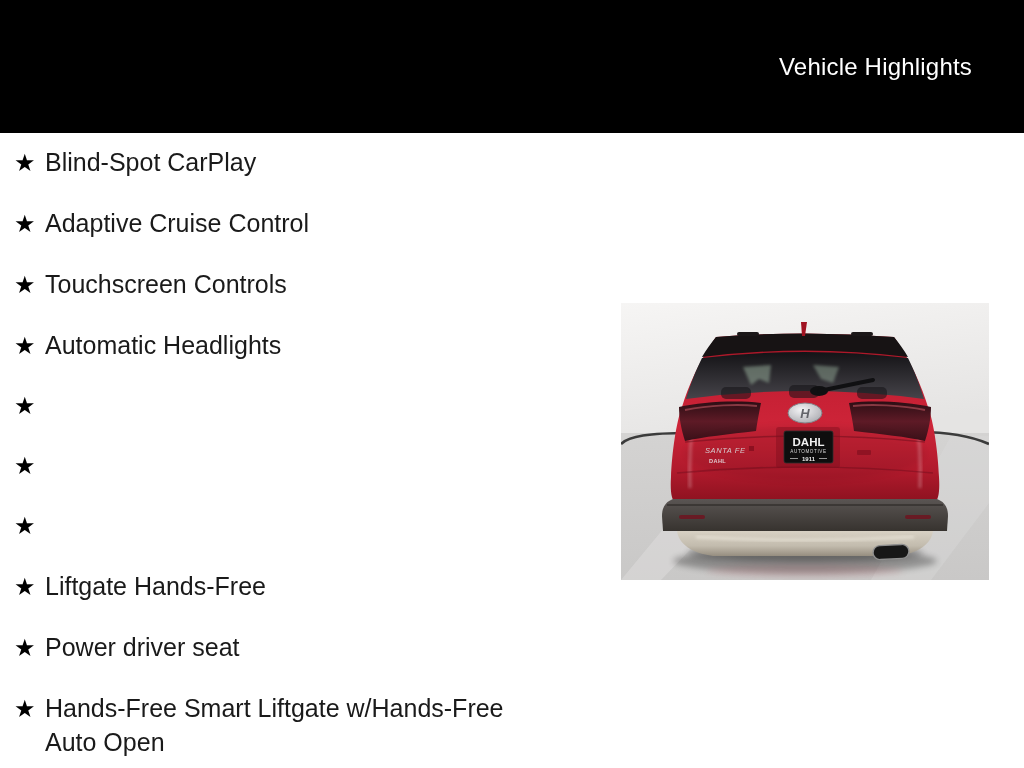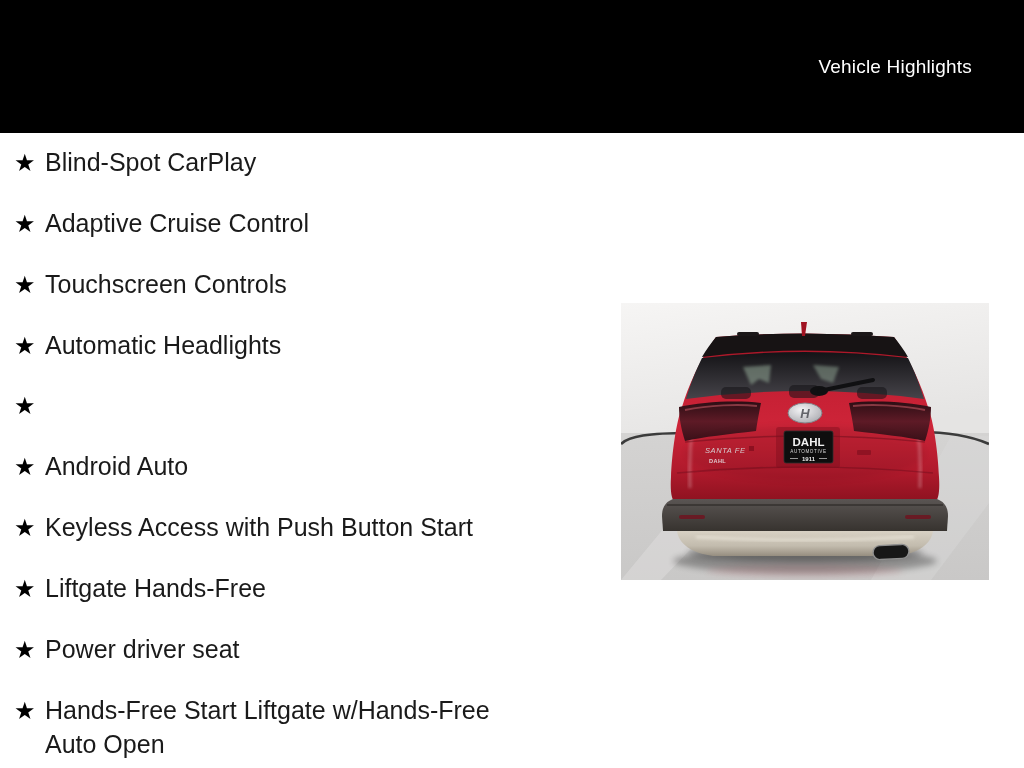--- a/index.html
+++ b/index.html
@@ -27,7 +27,7 @@
   }
   .header-title {
     color: #ffffff;
-    font-size: 19px;
+    font-size: 24px;
     font-weight: 400;
     letter-spacing: 0.2px;
   }

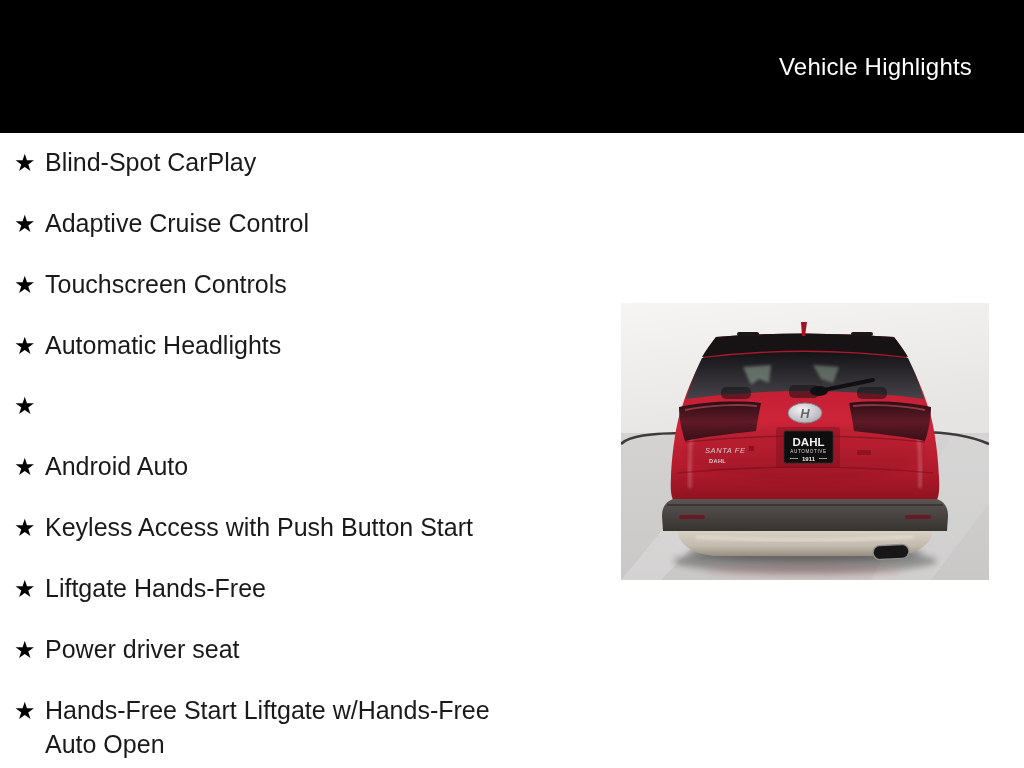--- a/index.html
+++ b/index.html
@@ -97,7 +97,6 @@
   </li>
   <li class="feature">
     <span class="bullet">★</span>
-    <span class="feature-text">Android Auto</span>
   </li>
   <li class="feature">
     <span class="bullet">★</span>

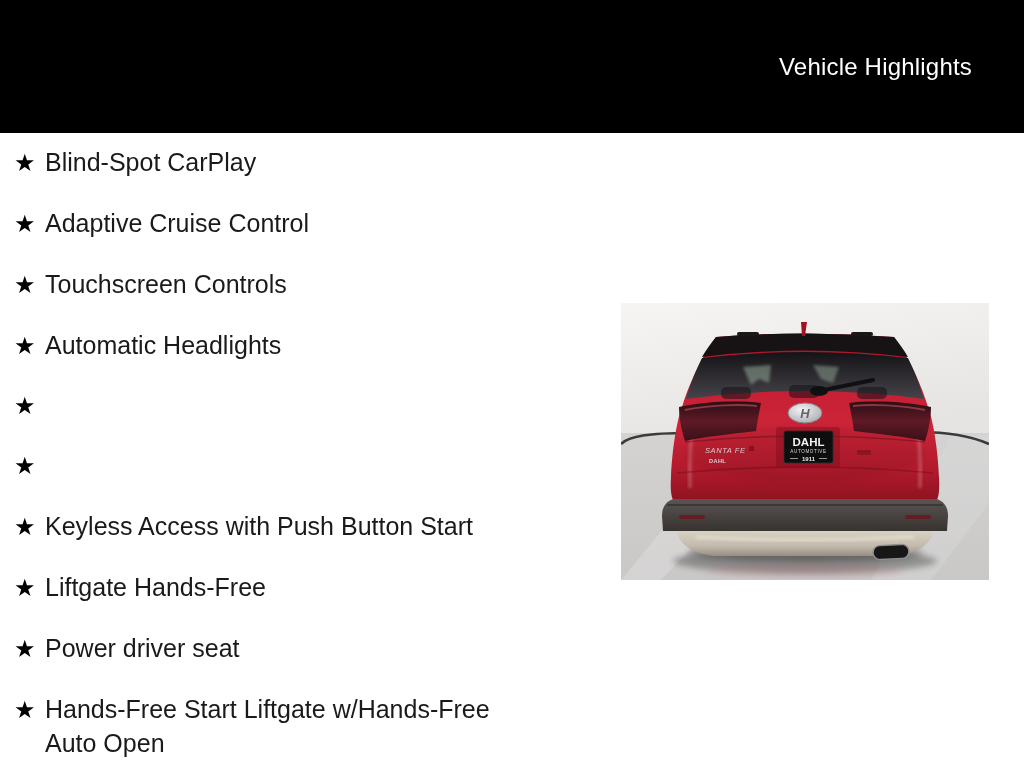--- a/index.html
+++ b/index.html
@@ -100,7 +100,6 @@
   </li>
   <li class="feature">
     <span class="bullet">★</span>
-    <span class="feature-text">Keyless Access with Push Button Start</span>
   </li>
   <li class="feature">
     <span class="bullet">★</span>

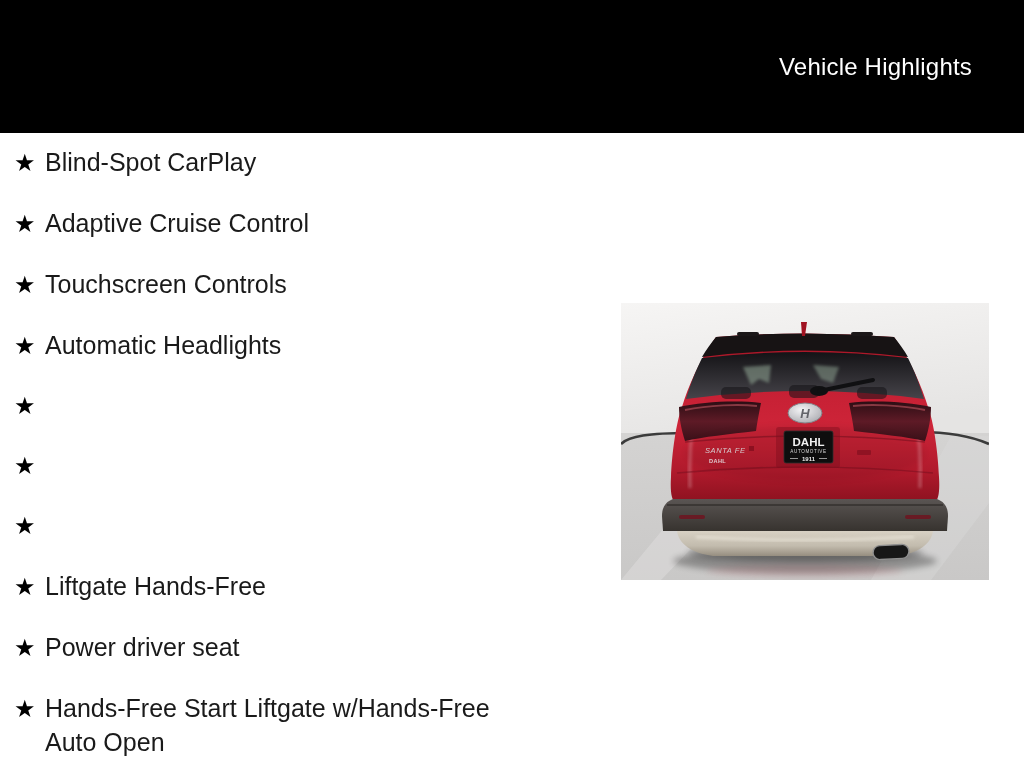--- a/index.html
+++ b/index.html
@@ -111,7 +111,7 @@
   </li>
   <li class="feature">
     <span class="bullet">★</span>
-    <span class="feature-text">Hands-Free Start Liftgate w/Hands-Free Auto Open</span>
+    <span class="feature-text">Hands-Free Smart Liftgate w/Hands-Free Auto Open</span>
   </li>
 </ul>
 

